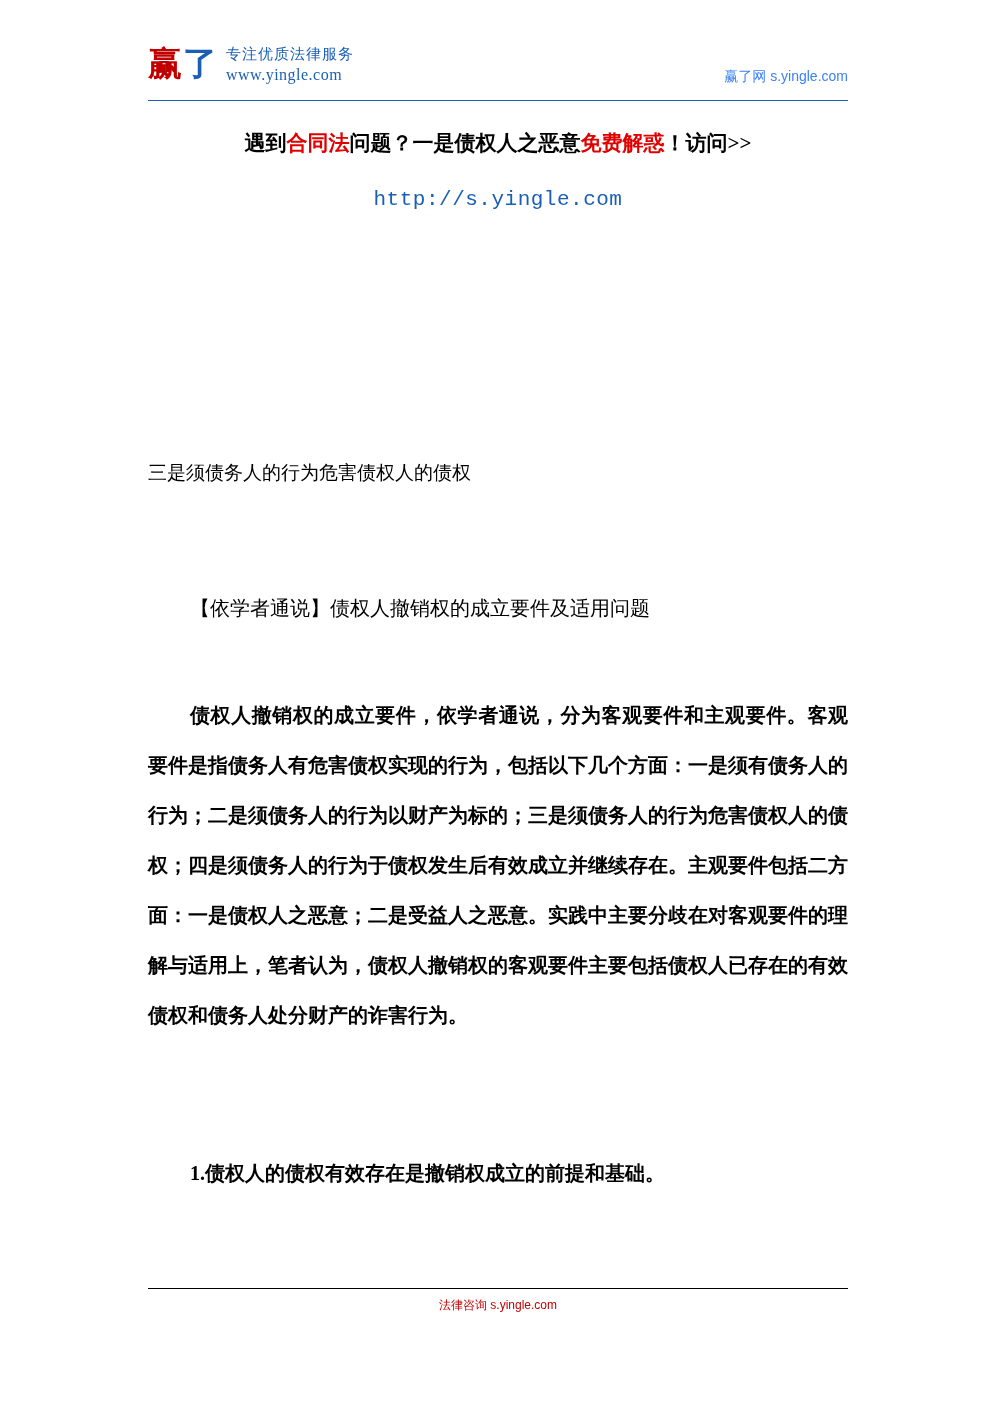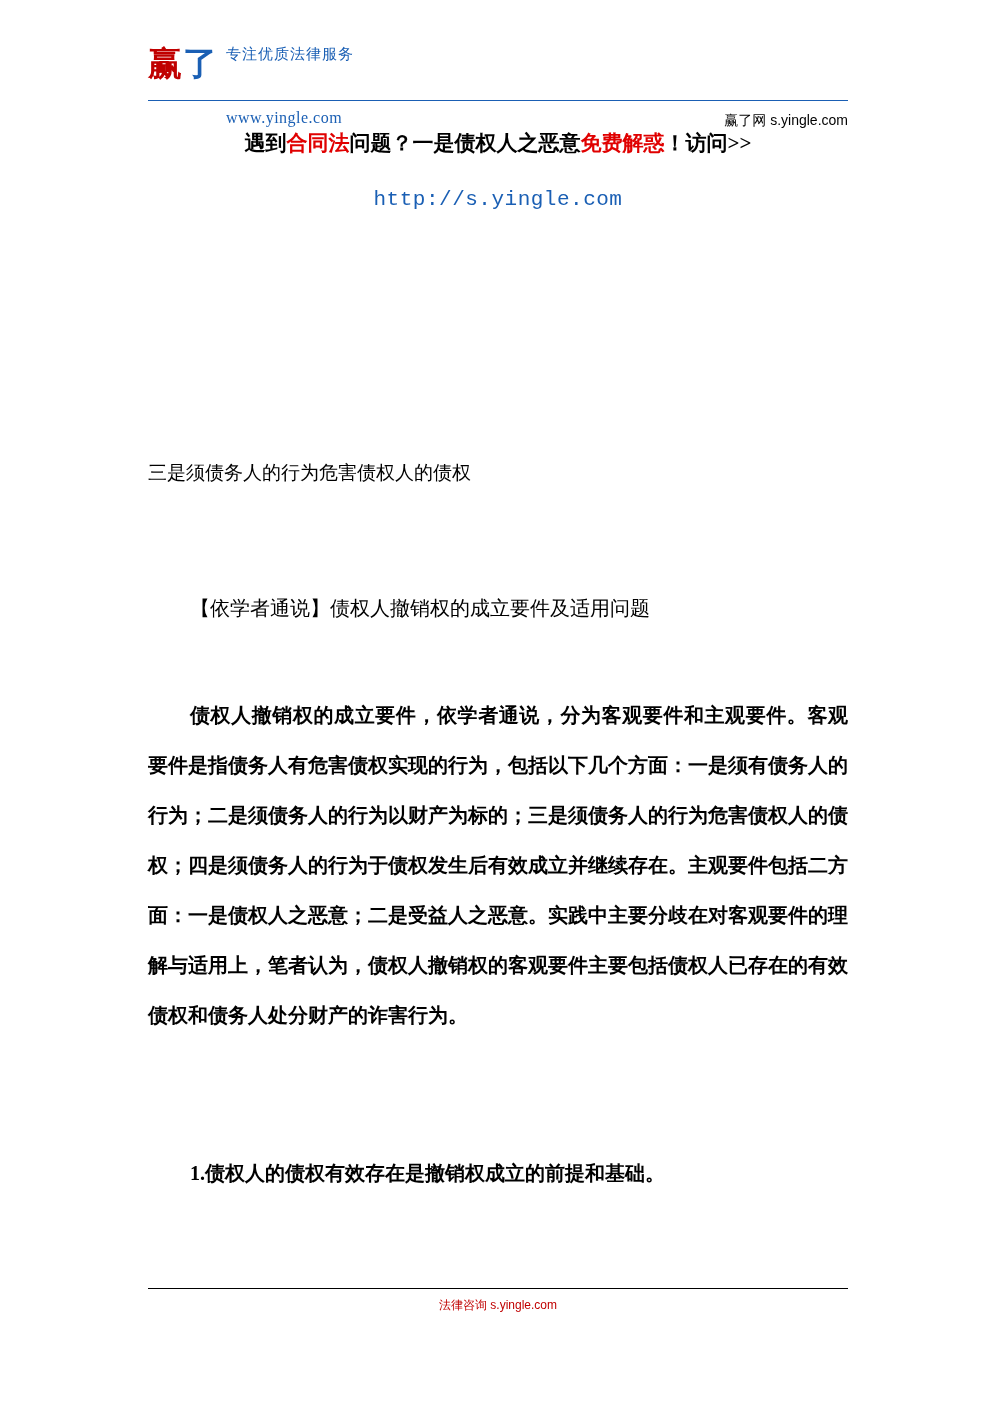--- a/index.html
+++ b/index.html
@@ -66,7 +66,6 @@
     letter-spacing: 0.5px;
     line-height: 19px;
     font-family: "Liberation Serif", "DejaVu Serif", serif;
-    margin-top: 43px;
   }
   .header-right {
     position: absolute;

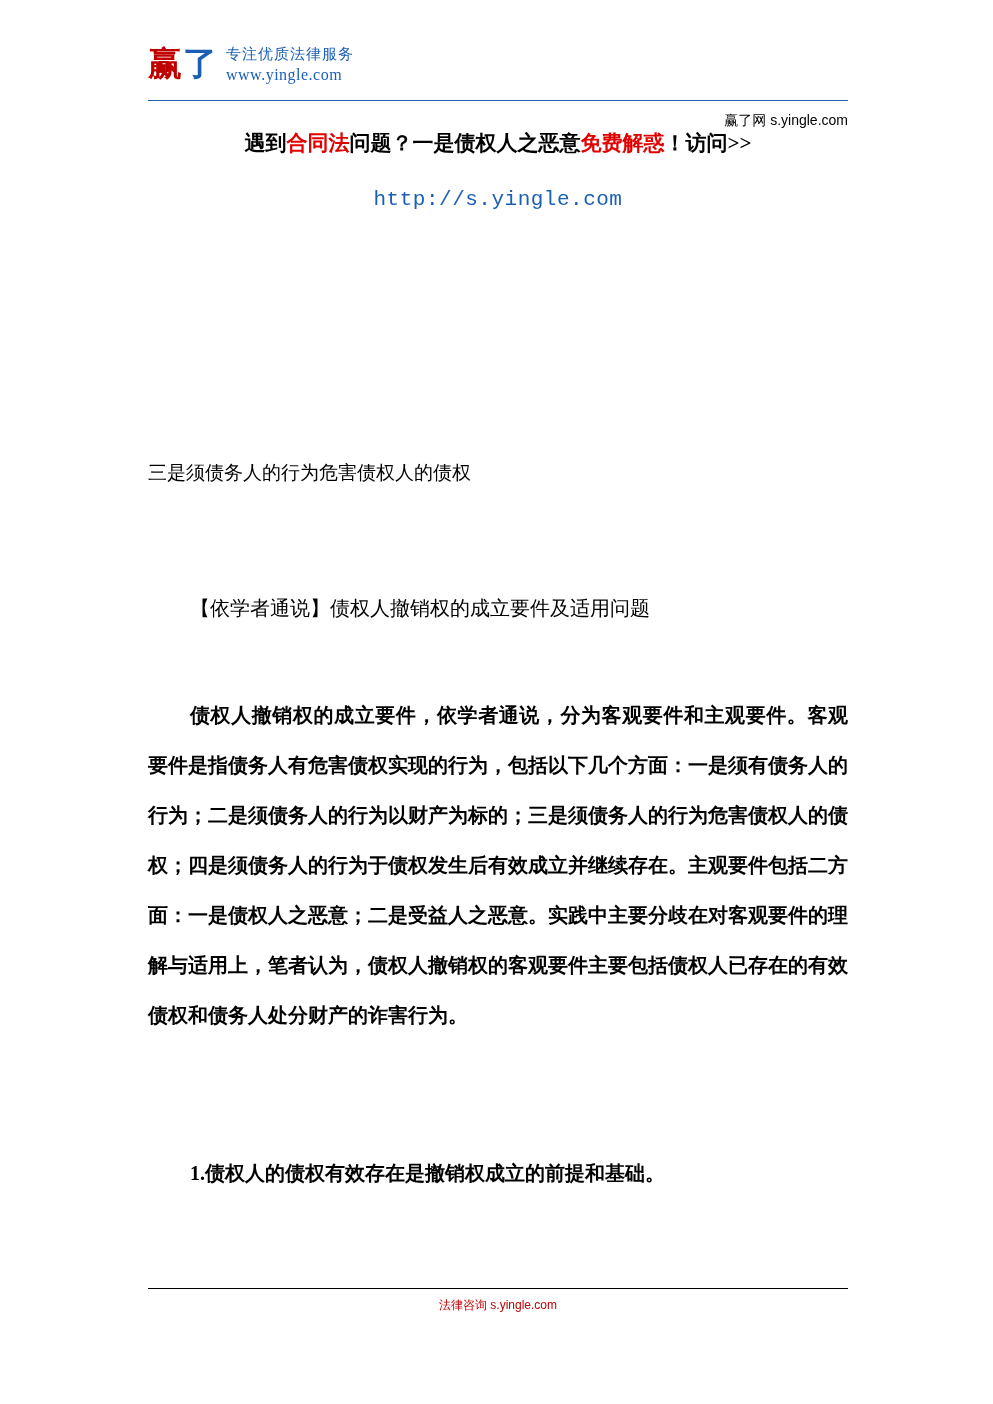--- a/index.html
+++ b/index.html
@@ -72,9 +72,8 @@
     right: 0;
     top: 24px;
     font-size: 14px;
-    color: #000000;
+    color: #3b82f6;
     font-family: "Liberation Sans", sans-serif;
-    margin-top: 44px;
   }
   .header-rule {
     position: absolute;

